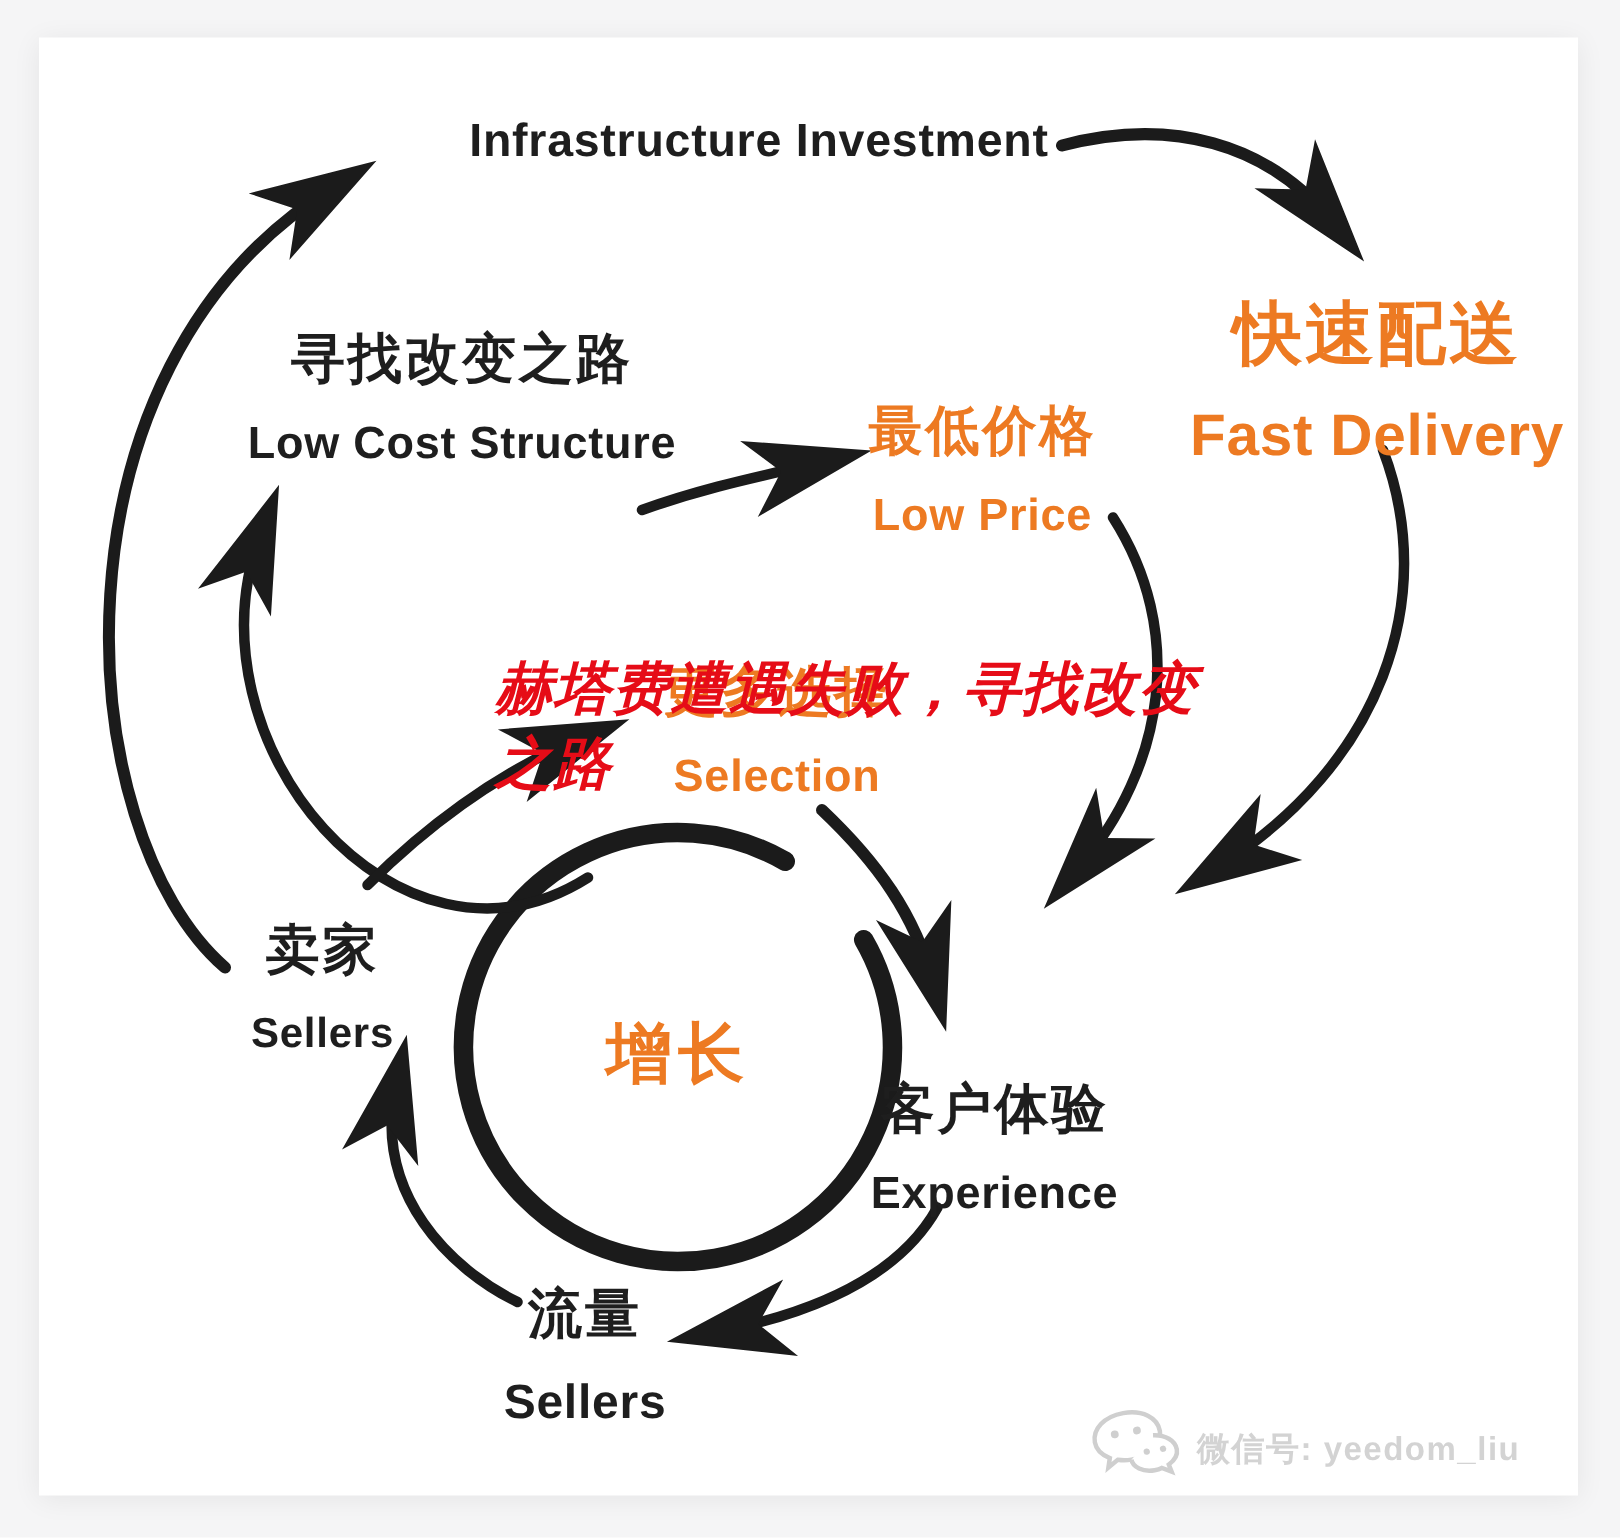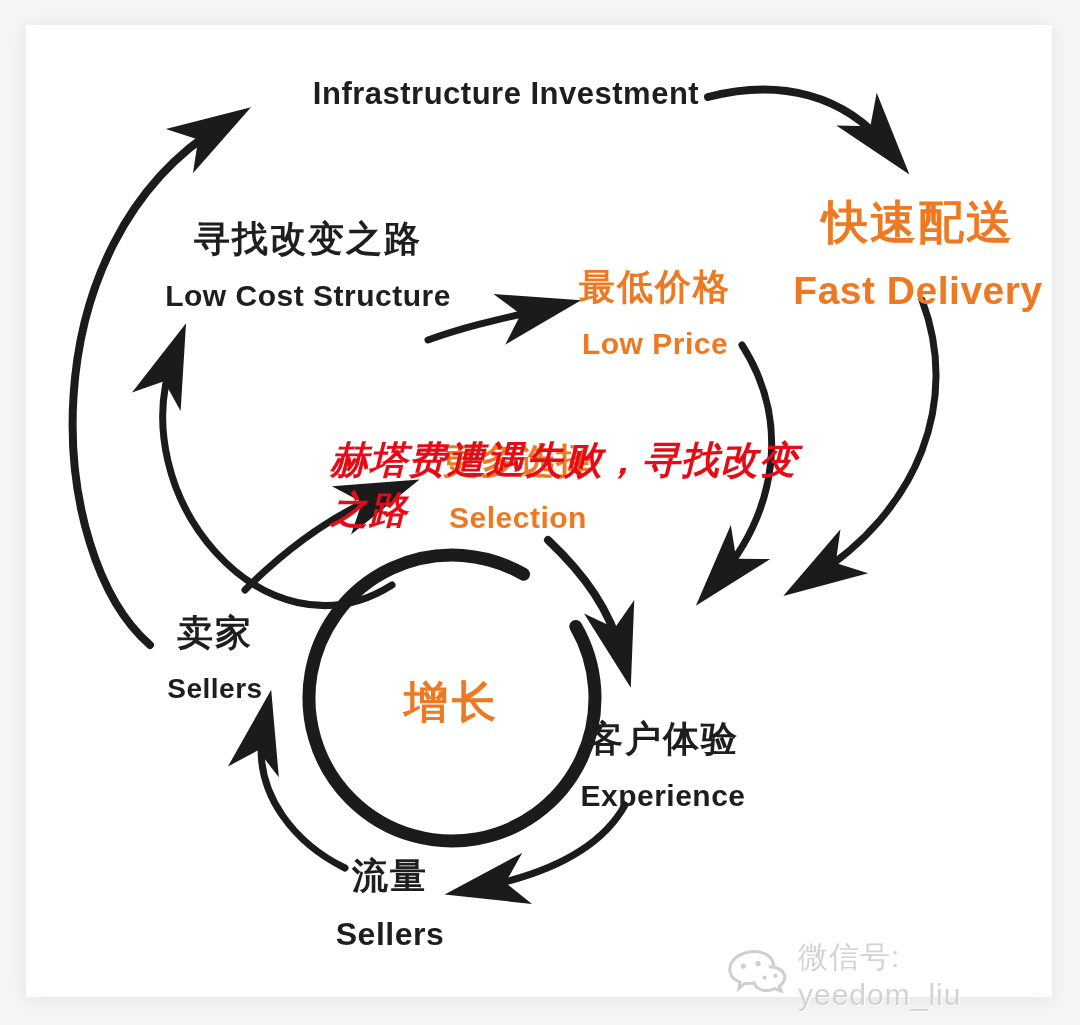--- a/index.html
+++ b/index.html
@@ -54,7 +54,7 @@
     color:var(--watermark-gray);
   }
   .watermark .wm-text{
-    font-size:30px;font-weight:400;letter-spacing:1px;
+    font-size:22px;font-weight:700;letter-spacing:1px;
     text-shadow:1px 1px 0 #ffffff;
   }
   .wm-icon{transform:rotate(-10deg);}

